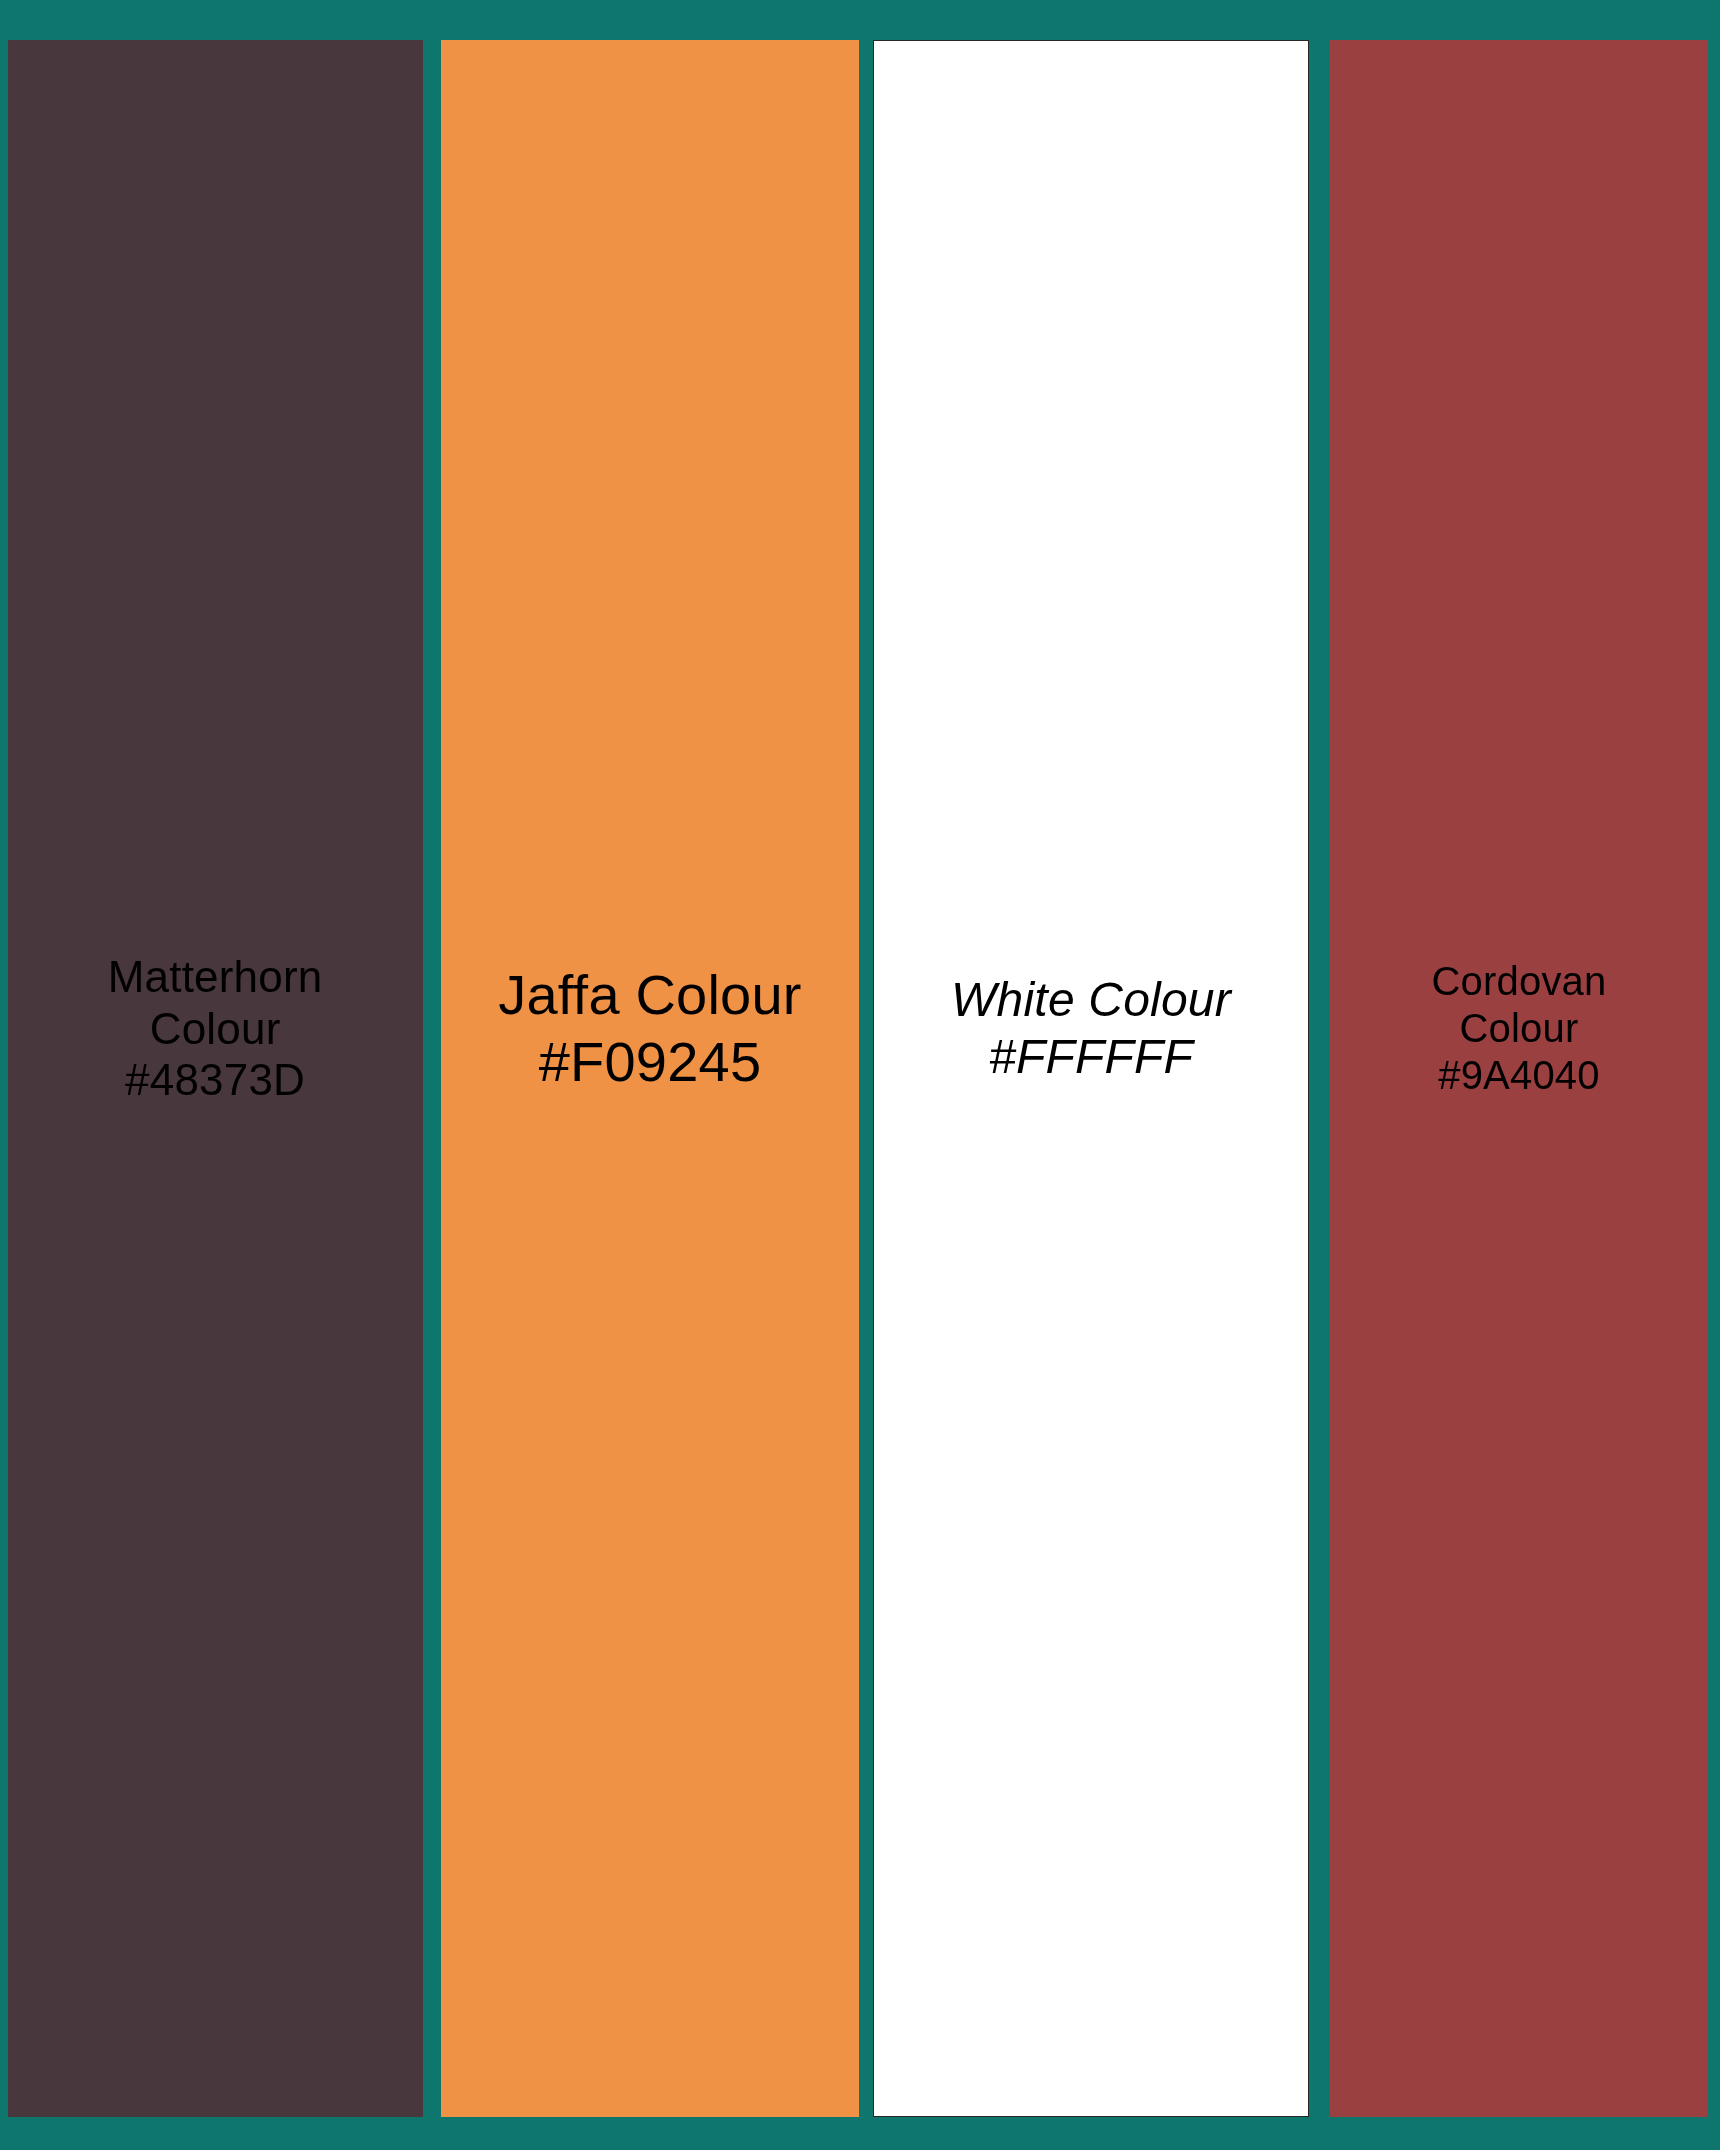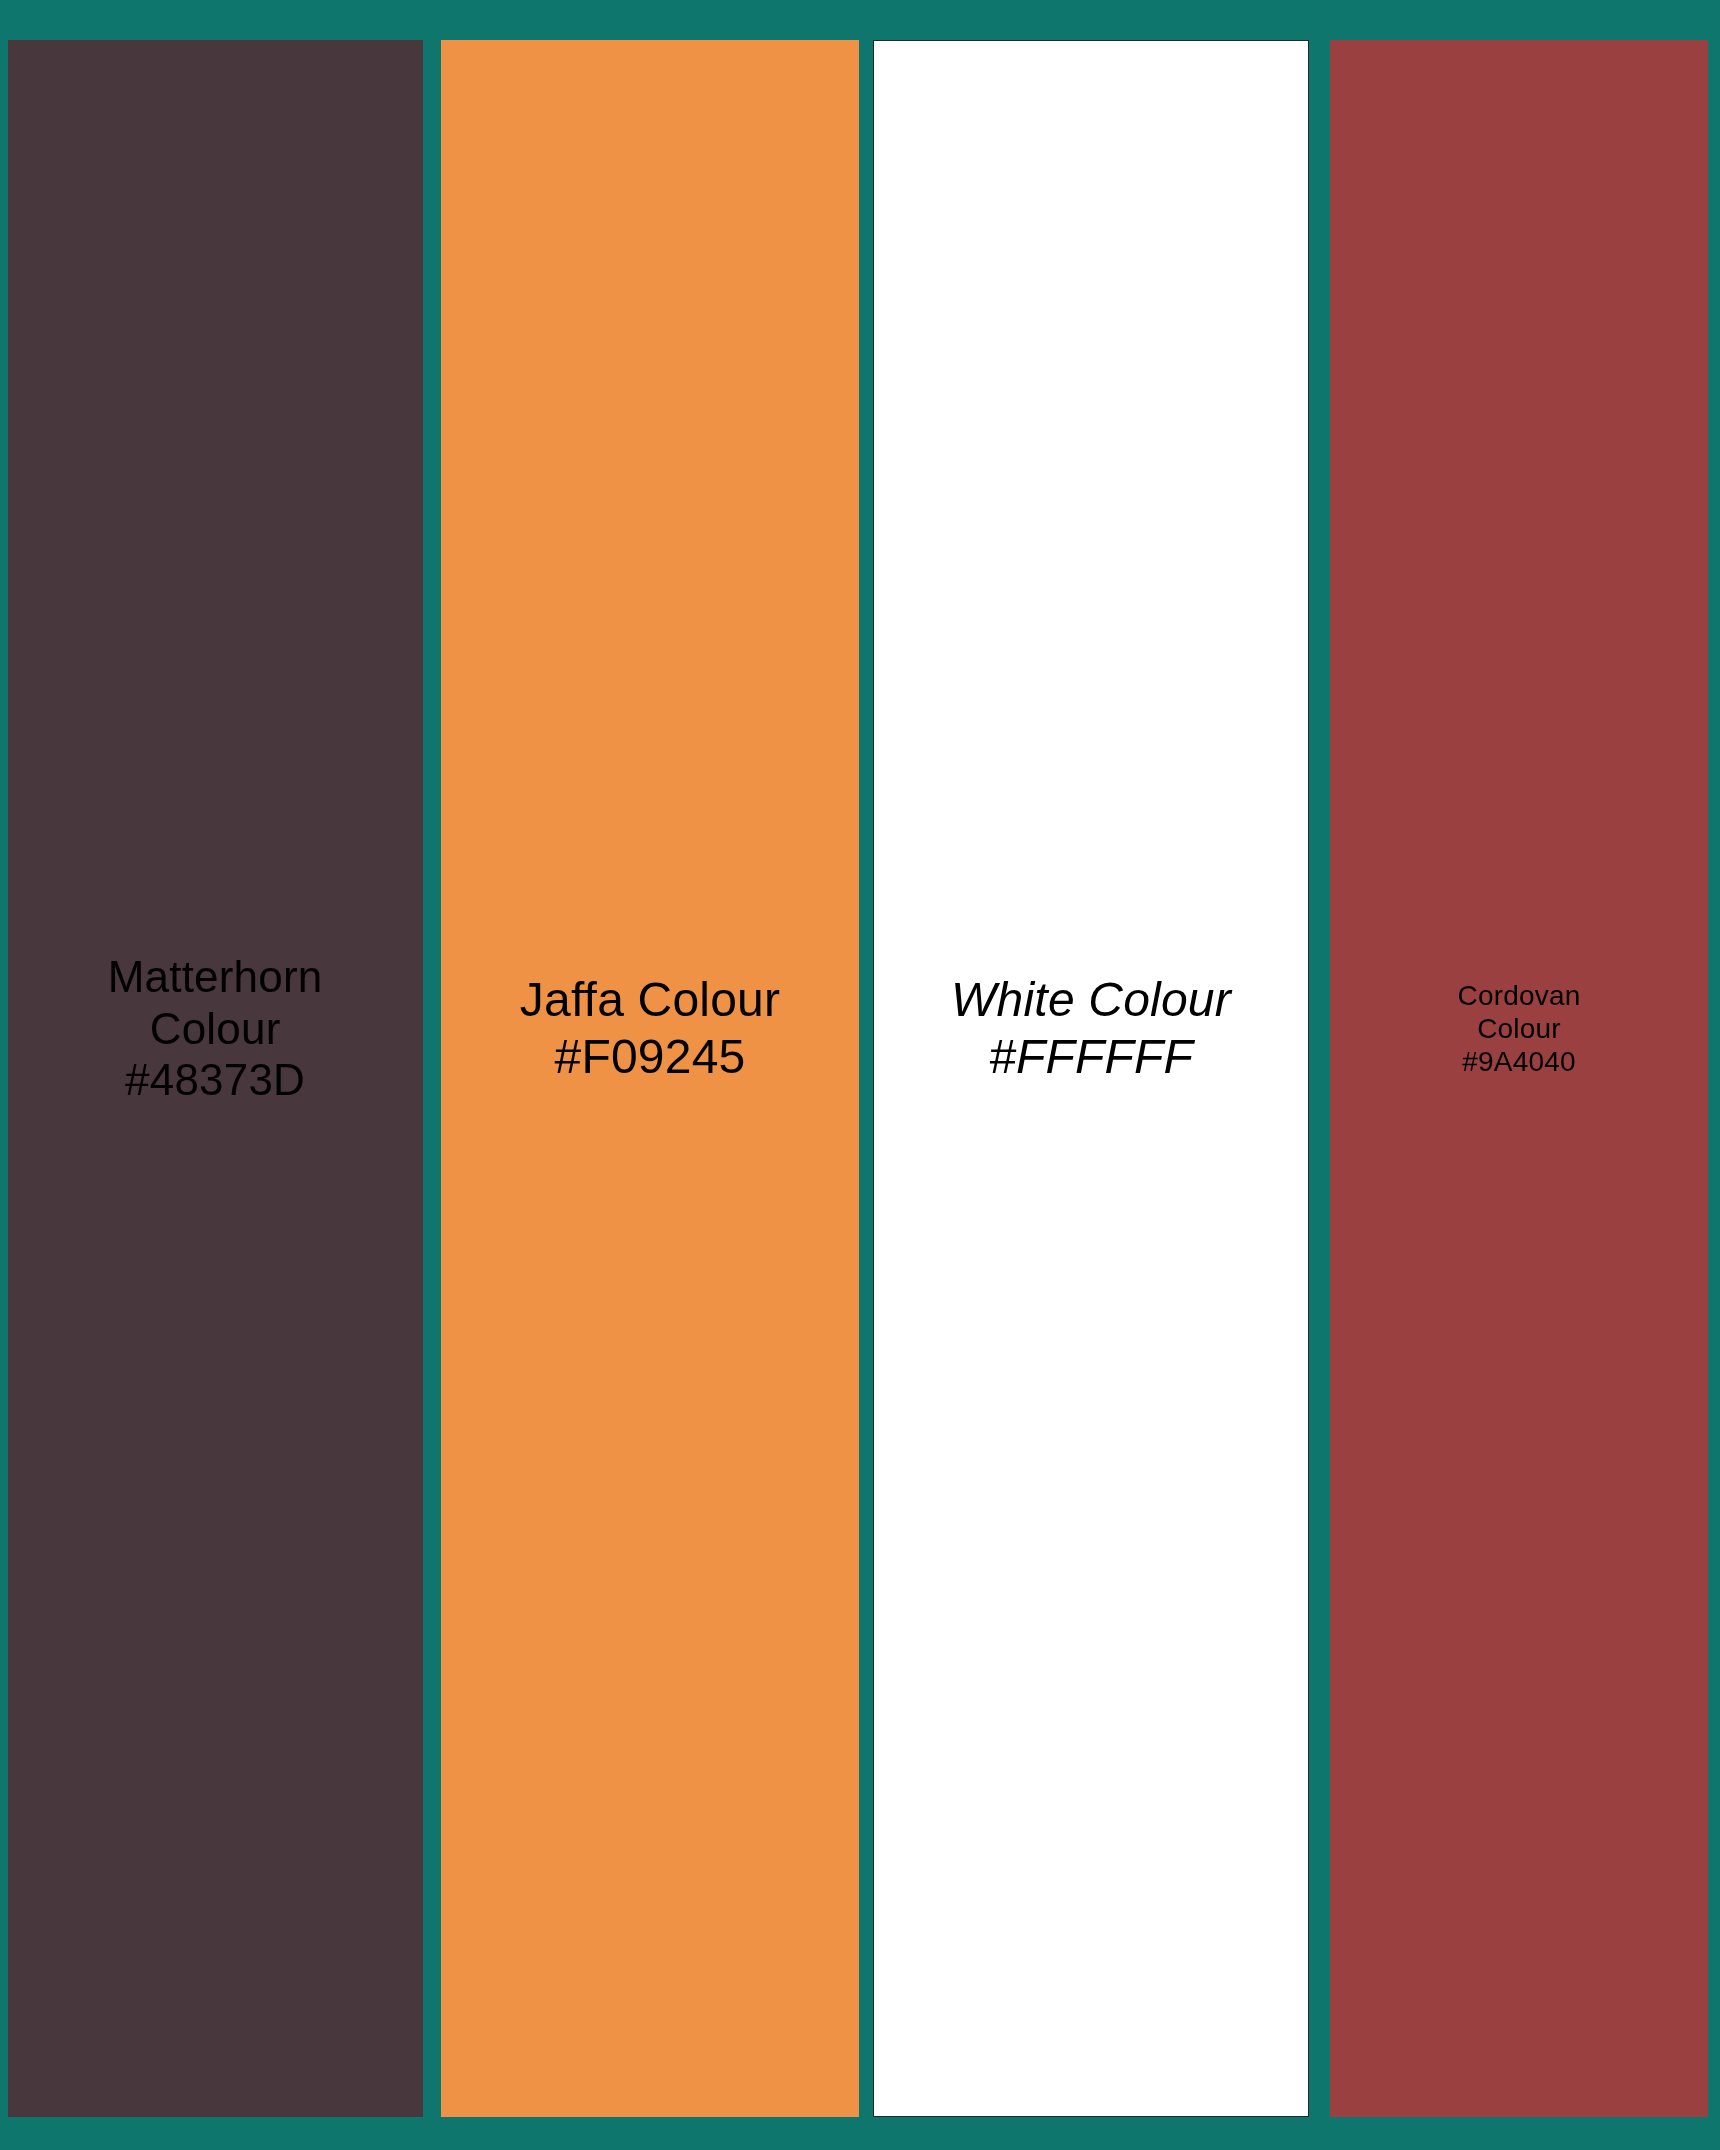--- a/index.html
+++ b/index.html
@@ -59,7 +59,7 @@
     width: 418px;
   }
   #swatch-1 .swatch-label {
-    font-size: 48px;
+    font-size: 56px;
     text-align: center;
   }
 

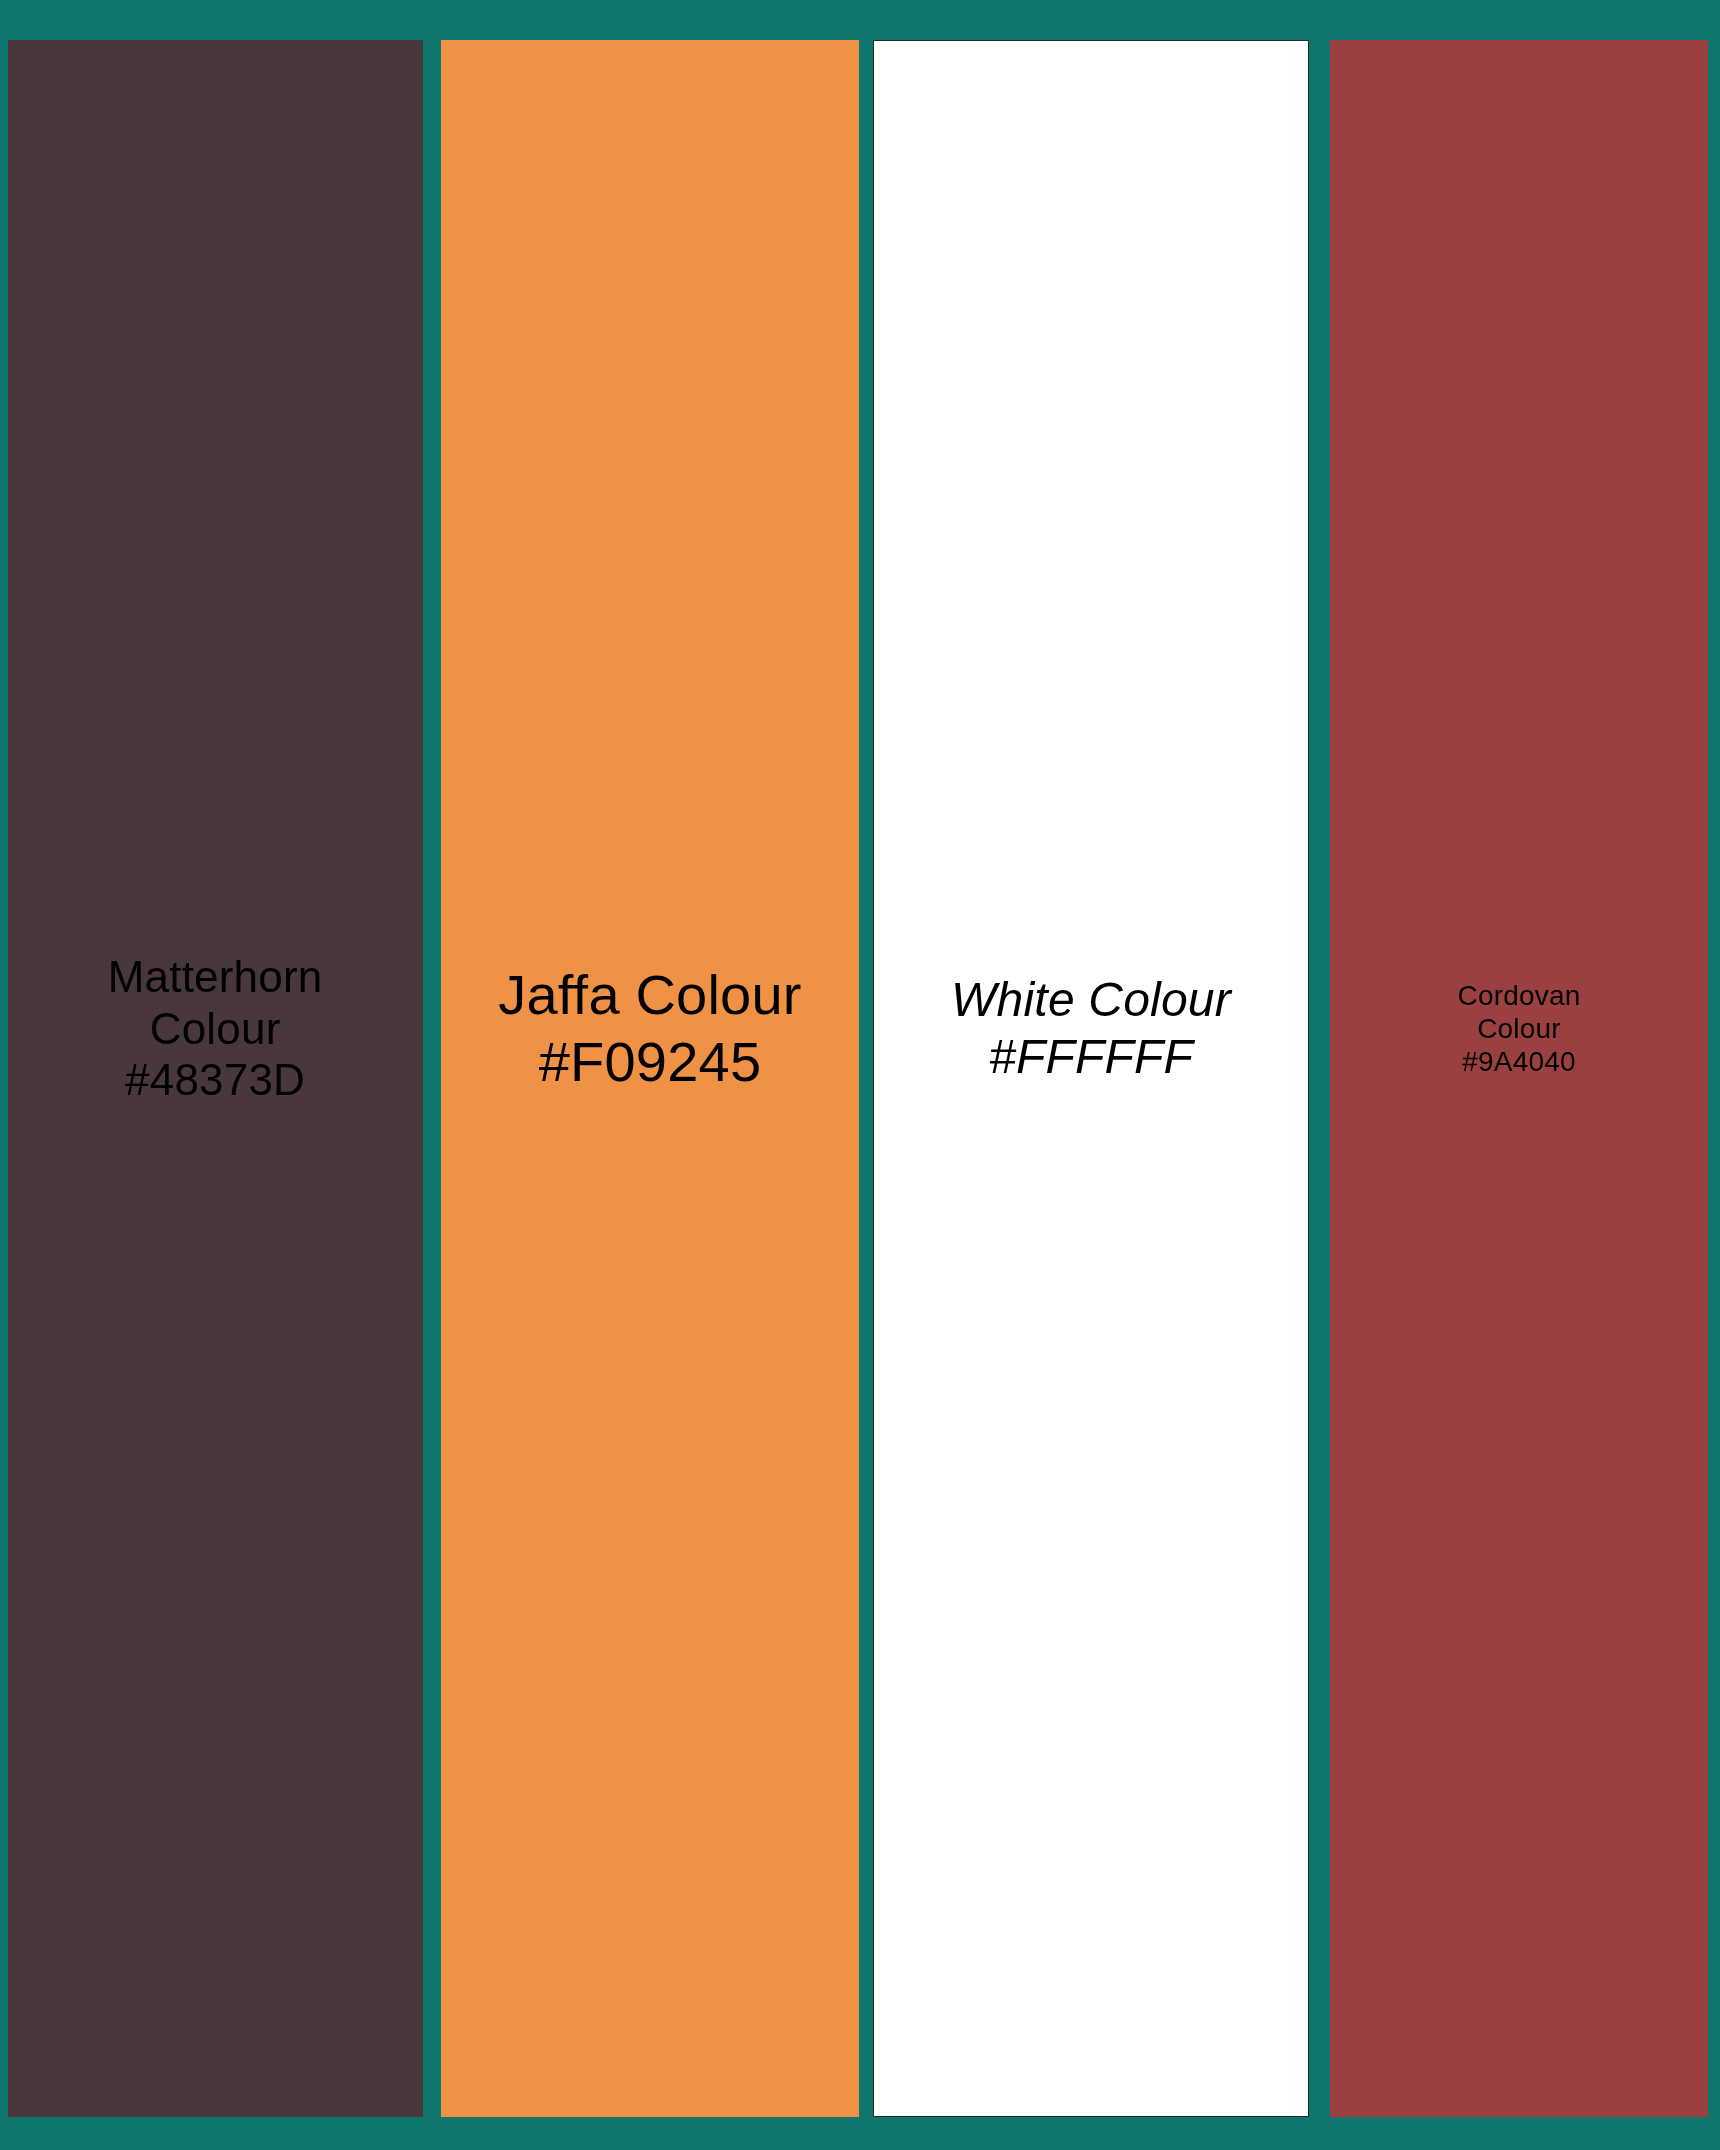--- a/index.html
+++ b/index.html
@@ -78,7 +78,7 @@
     width: 378px;
   }
   #swatch-3 .swatch-label {
-    font-size: 28px;
+    font-size: 40px;
   }
 </style>
 </head>

